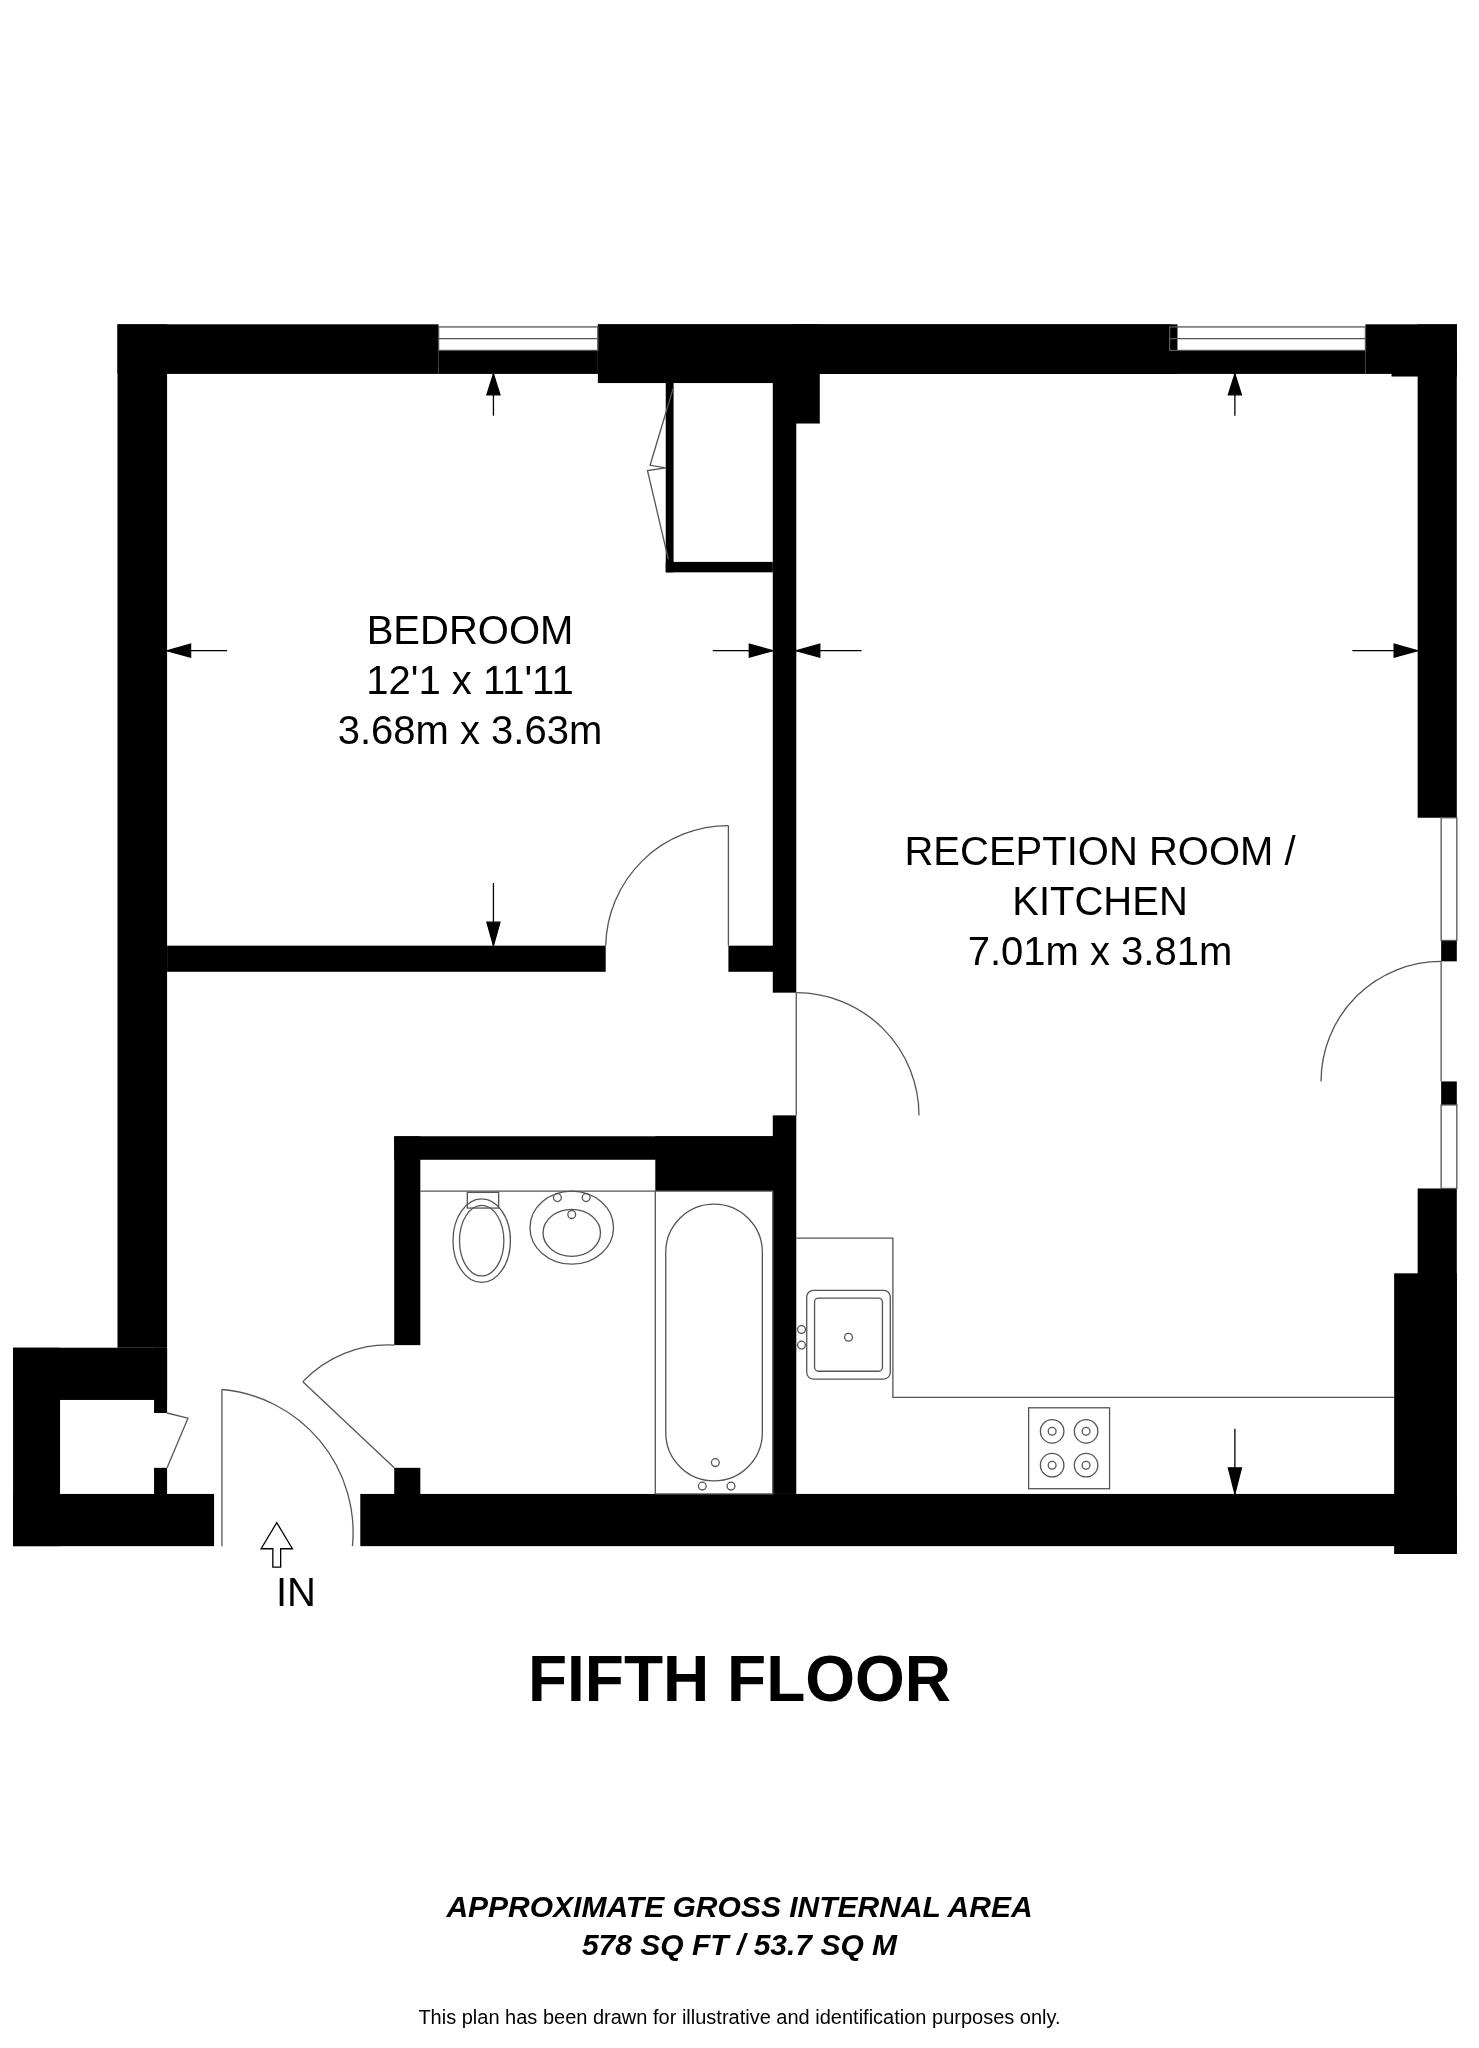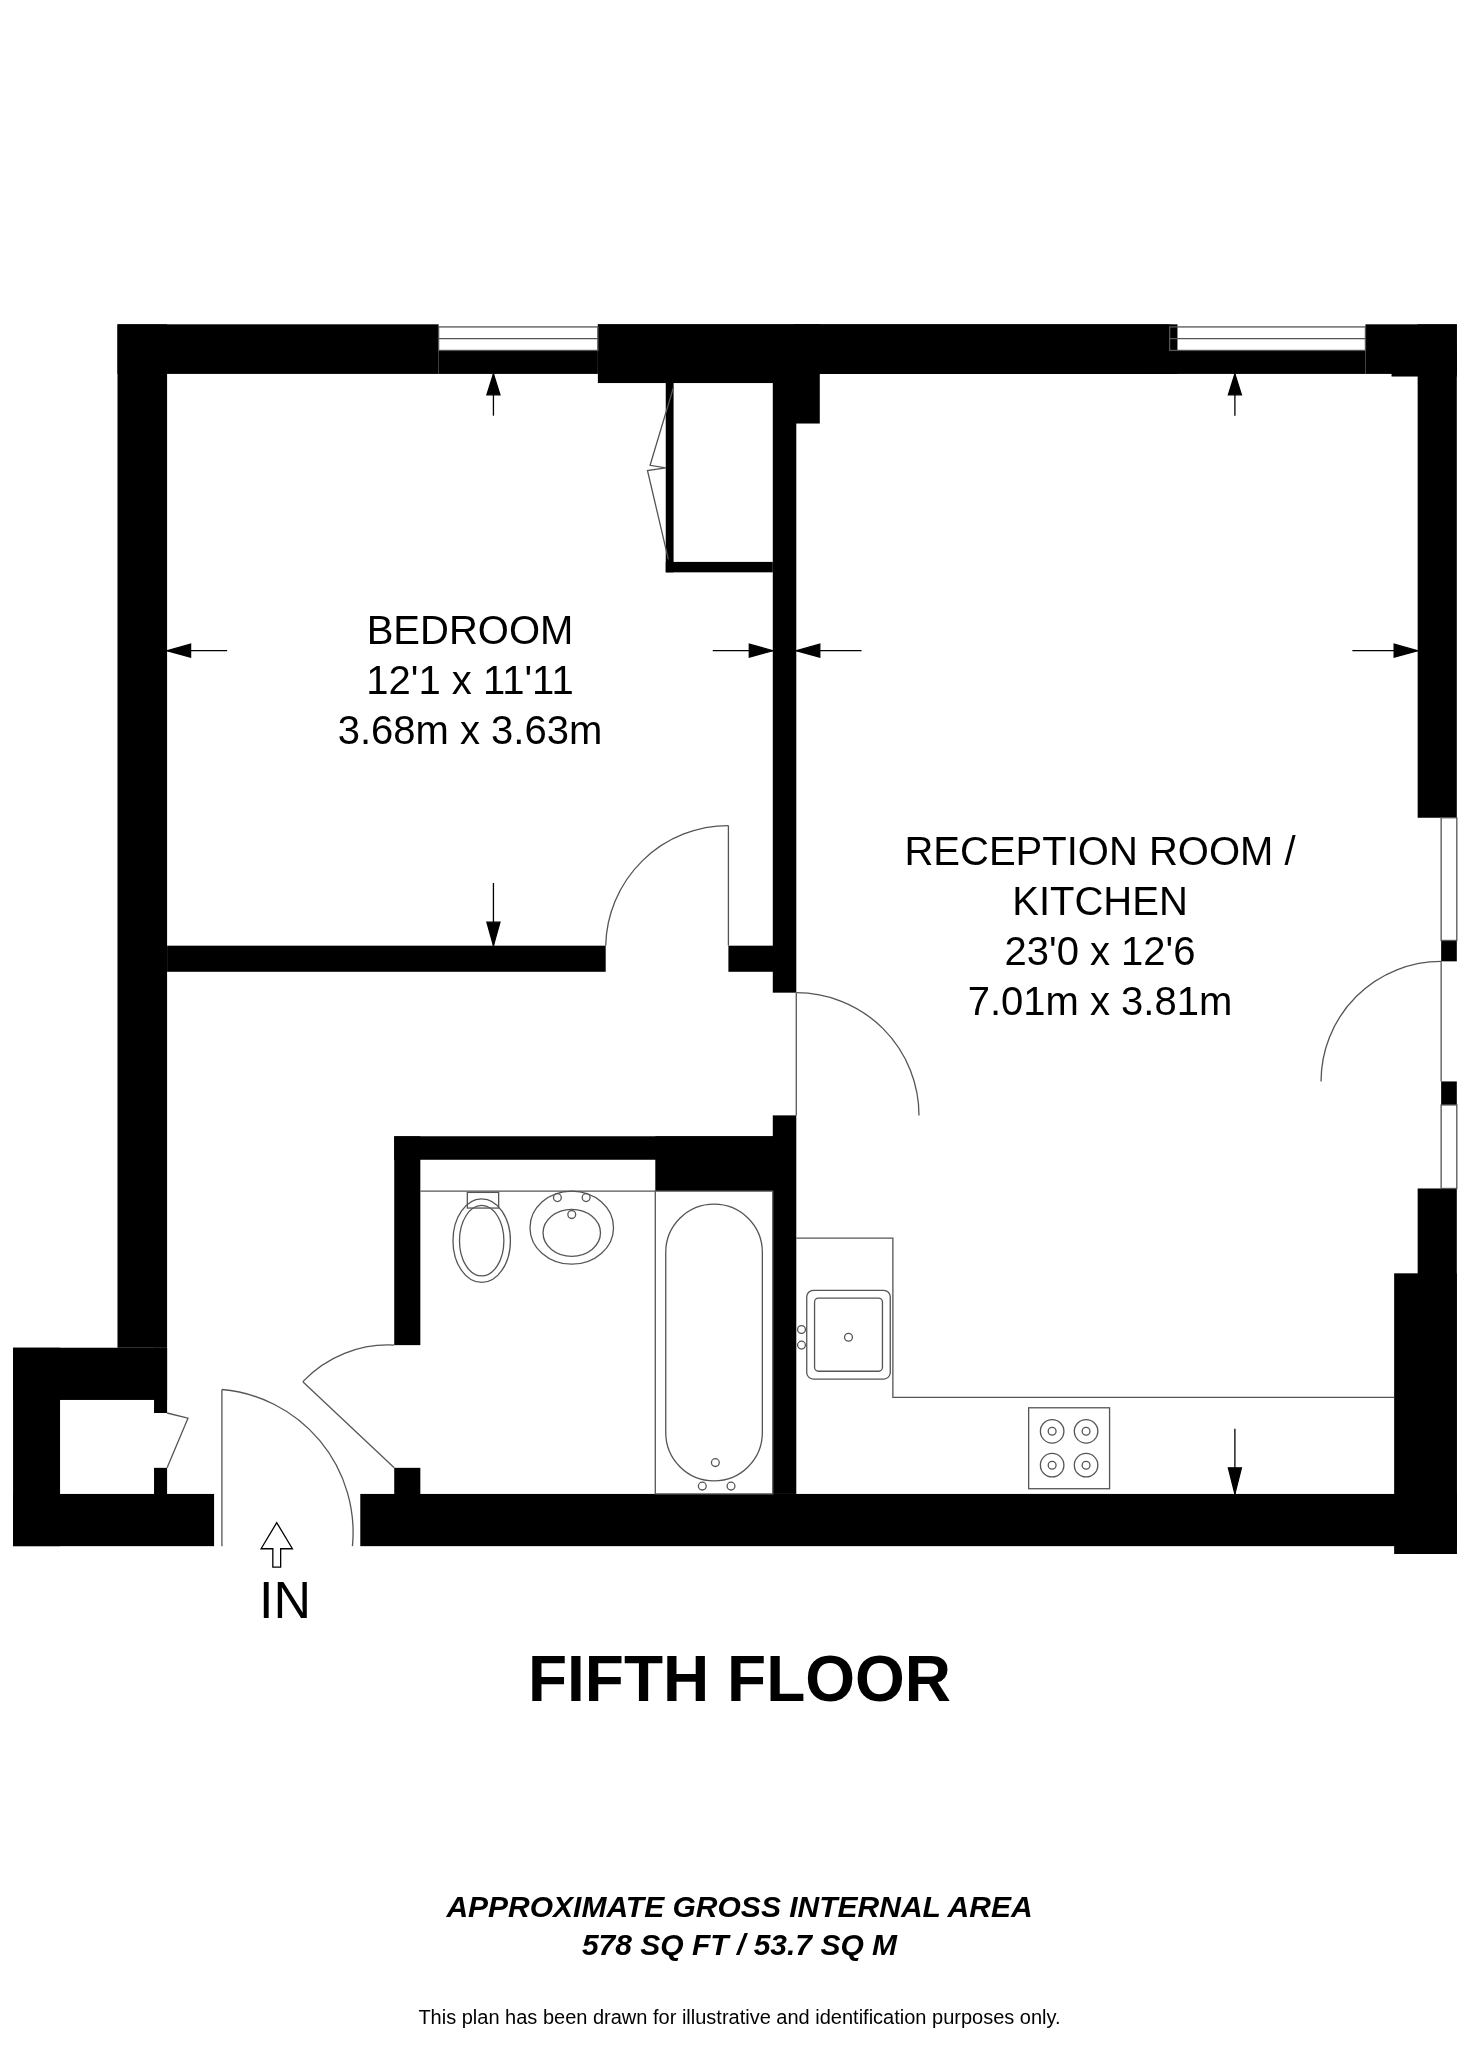--- a/index.html
+++ b/index.html
@@ -152,7 +152,6 @@
 <div class="lbl room" style="left:820px;width:560px;top:826px;">
   <div>RECEPTION ROOM /</div>
   <div>KITCHEN</div>
-  <div>23'0 x 12'6</div>
   <div>7.01m x 3.81m</div>
 </div>
 <div class="lbl in">IN</div>

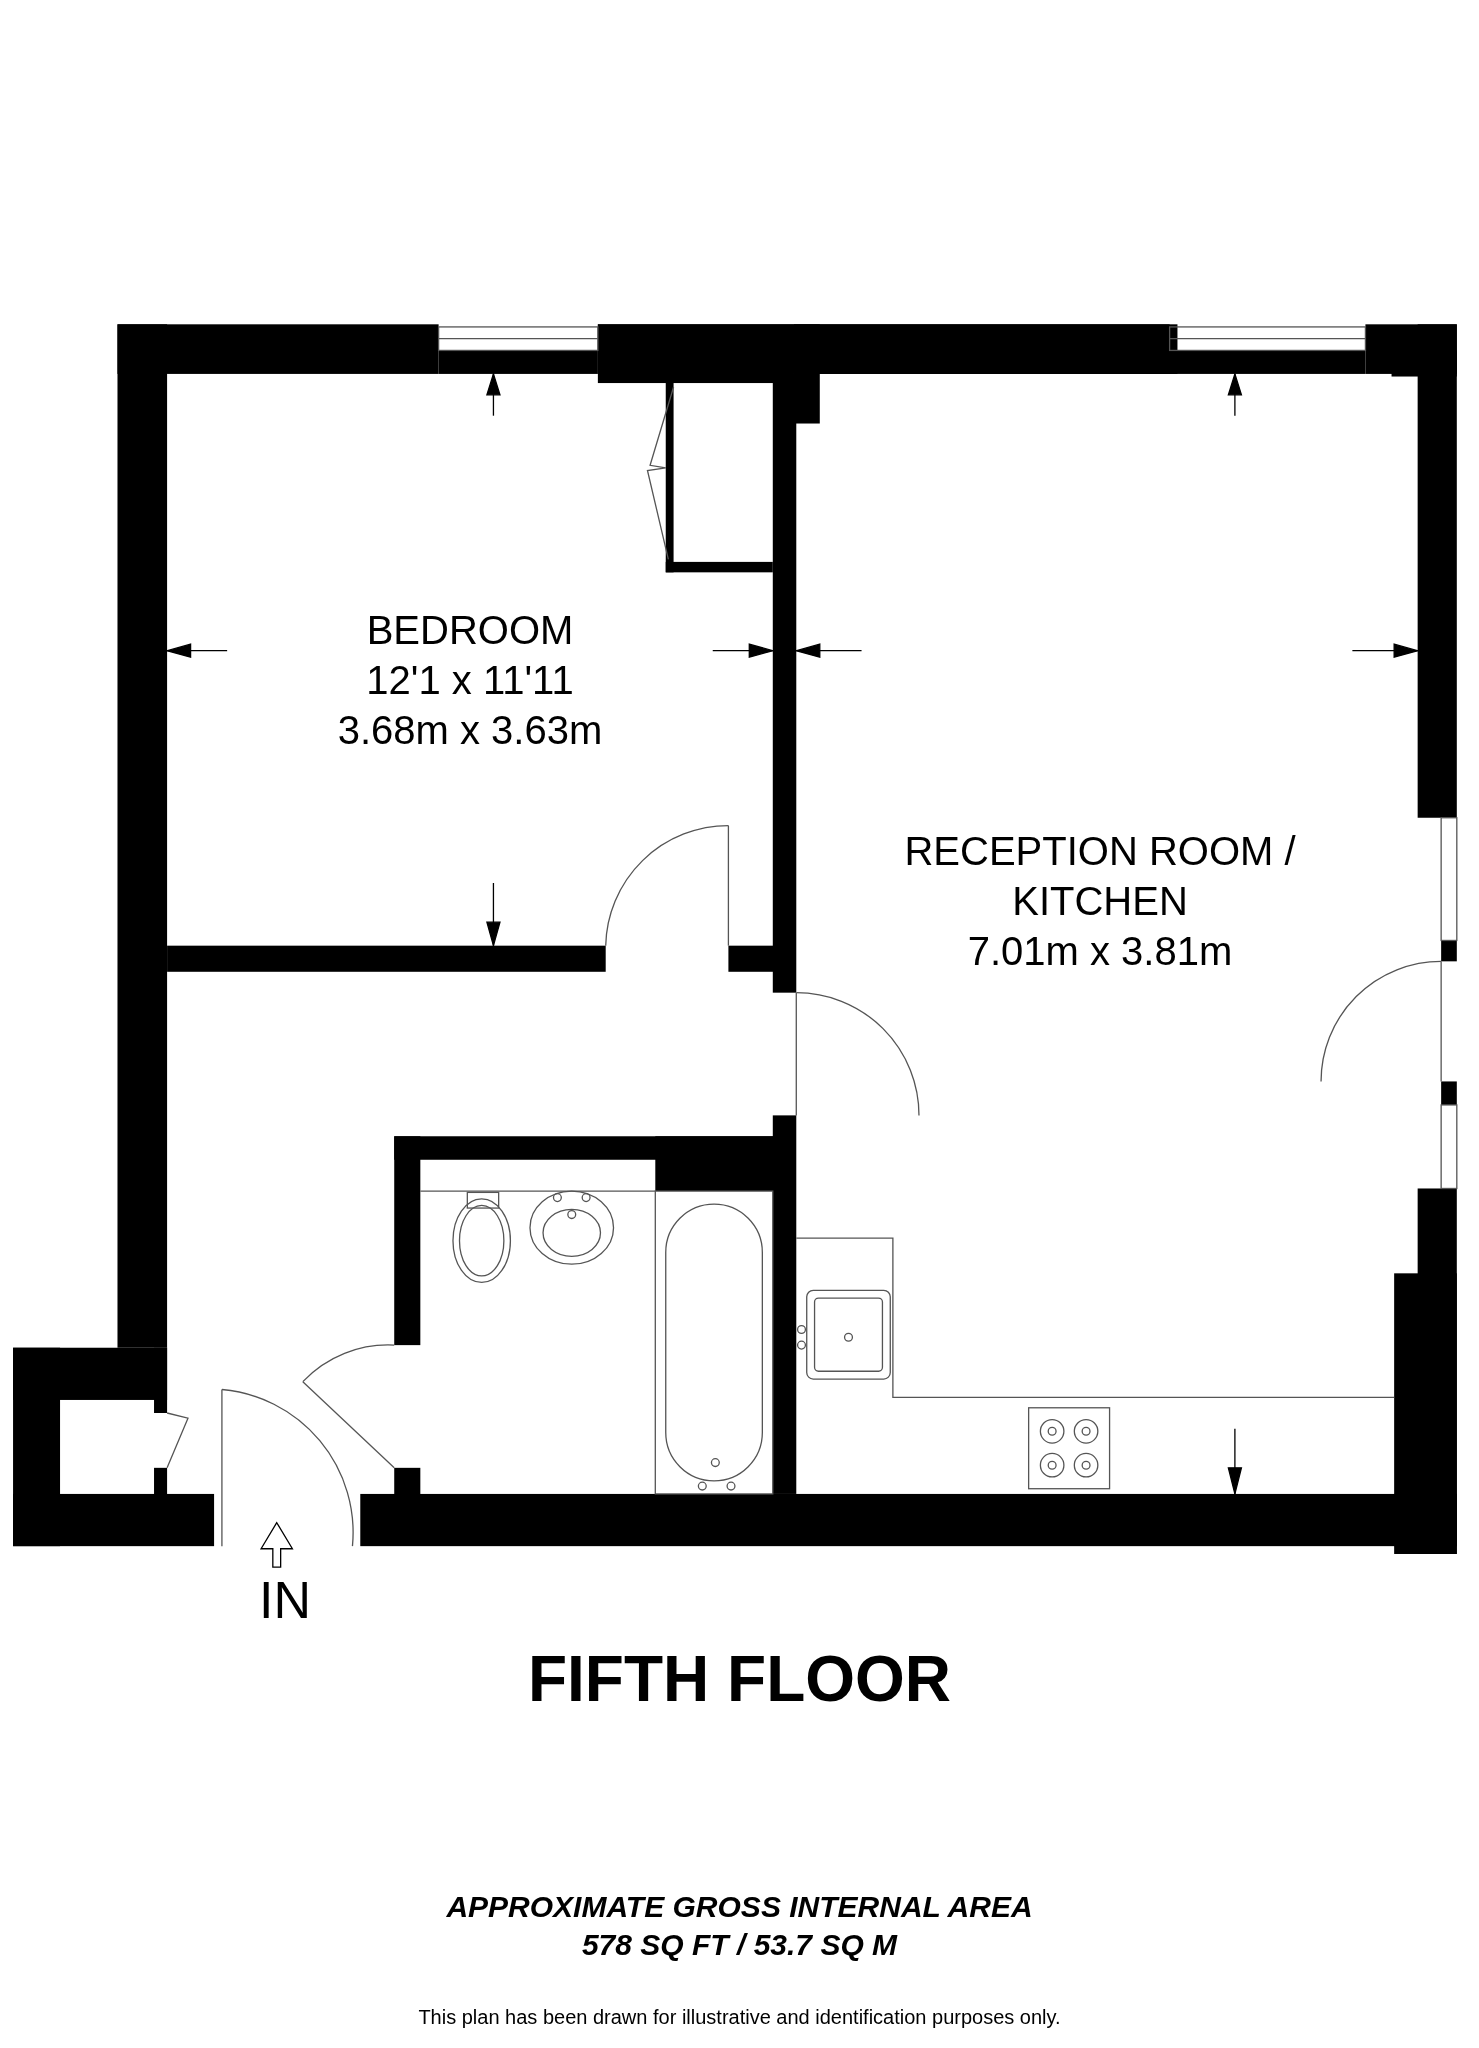--- a/index.html
+++ b/index.html
@@ -8,7 +8,7 @@
 .lbl{position:absolute;text-align:center;color:#000;font-family:"Liberation Sans",sans-serif;}
 .room{font-size:40px;line-height:50px;}
 .title{font-size:64px;font-weight:bold;left:0;width:1479px;top:1642px;}
-.in{font-size:52px;left:240px;width:90px;top:1570px;}
+.in{font-size:40px;left:251px;width:90px;top:1570px;}
 .area{font-size:30px;font-weight:bold;left:0;width:1479px;line-height:38px;top:1888px;font-style:italic;}
 .disc{font-size:20px;left:0;width:1479px;top:2006px;}
 </style>

